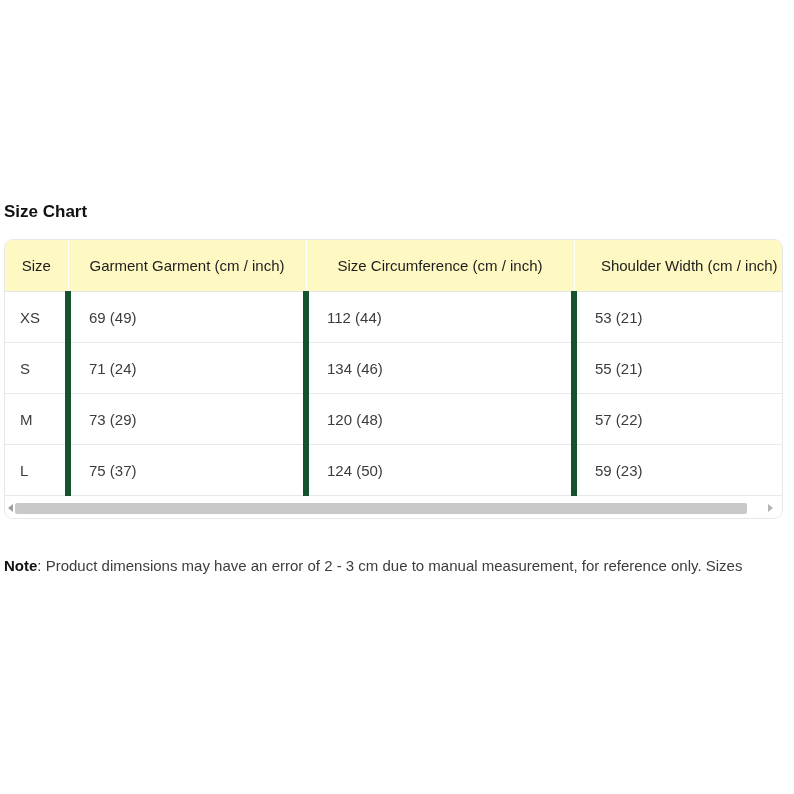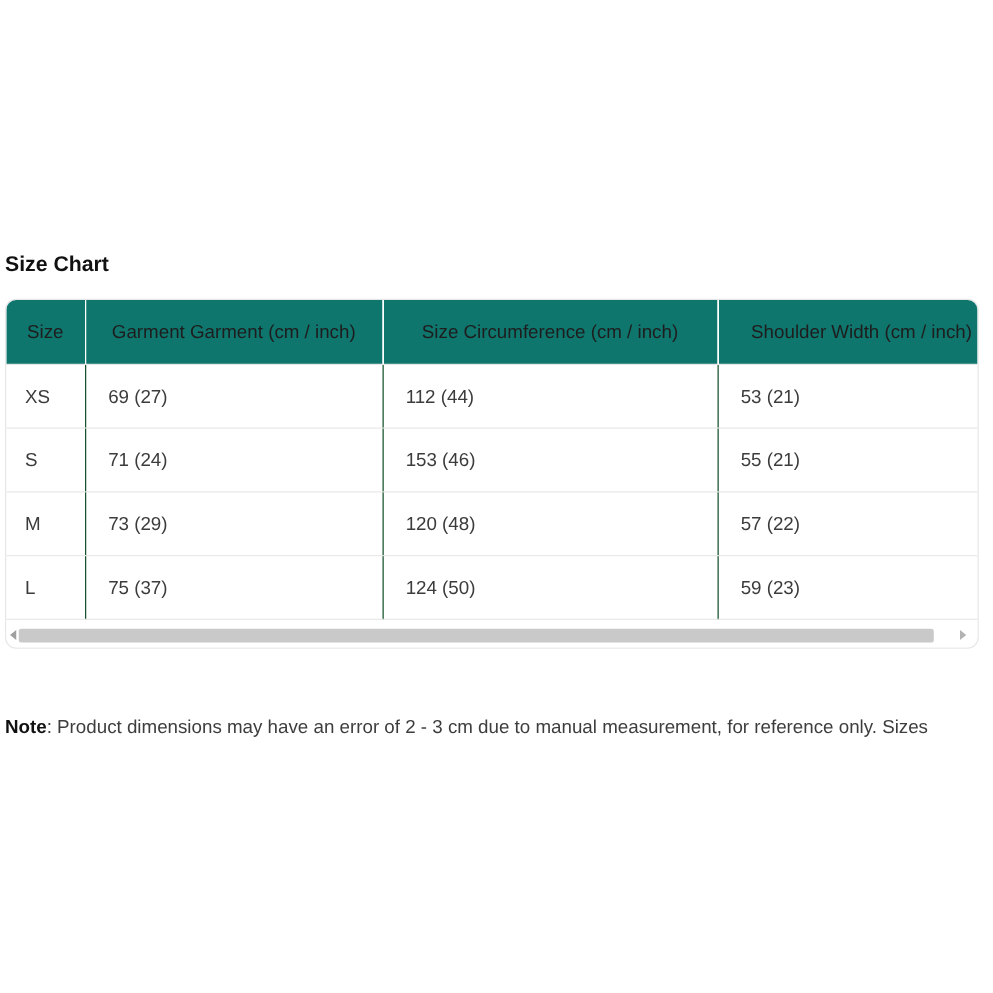--- a/index.html
+++ b/index.html
@@ -54,7 +54,7 @@
   .size-table col.c3 { width: 230px; }
   .size-table th {
     height: 51px;
-    background: #0f766e;
+    background: #fef9c3;
     font-size: 15px;
     font-weight: 400;
     color: #1d1d1d;

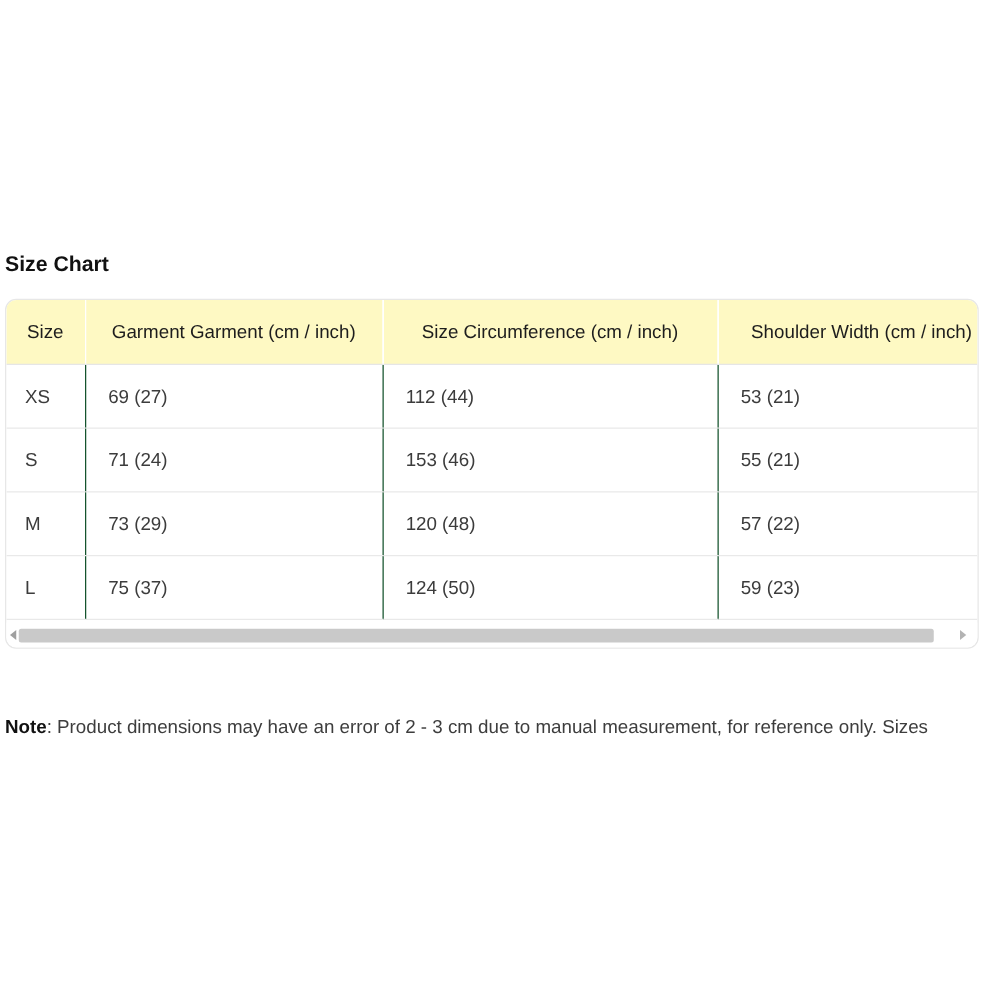--- a/index.html
+++ b/index.html
@@ -73,7 +73,7 @@
     color: #3c3c3c;
     text-align: left;
     padding: 0 0 0 18px;
-    border-right: 1px solid #14532d;
+    border-right: 6px solid #14532d;
     border-bottom: 1px solid #e9e9e9;
     white-space: nowrap;
     overflow: hidden;

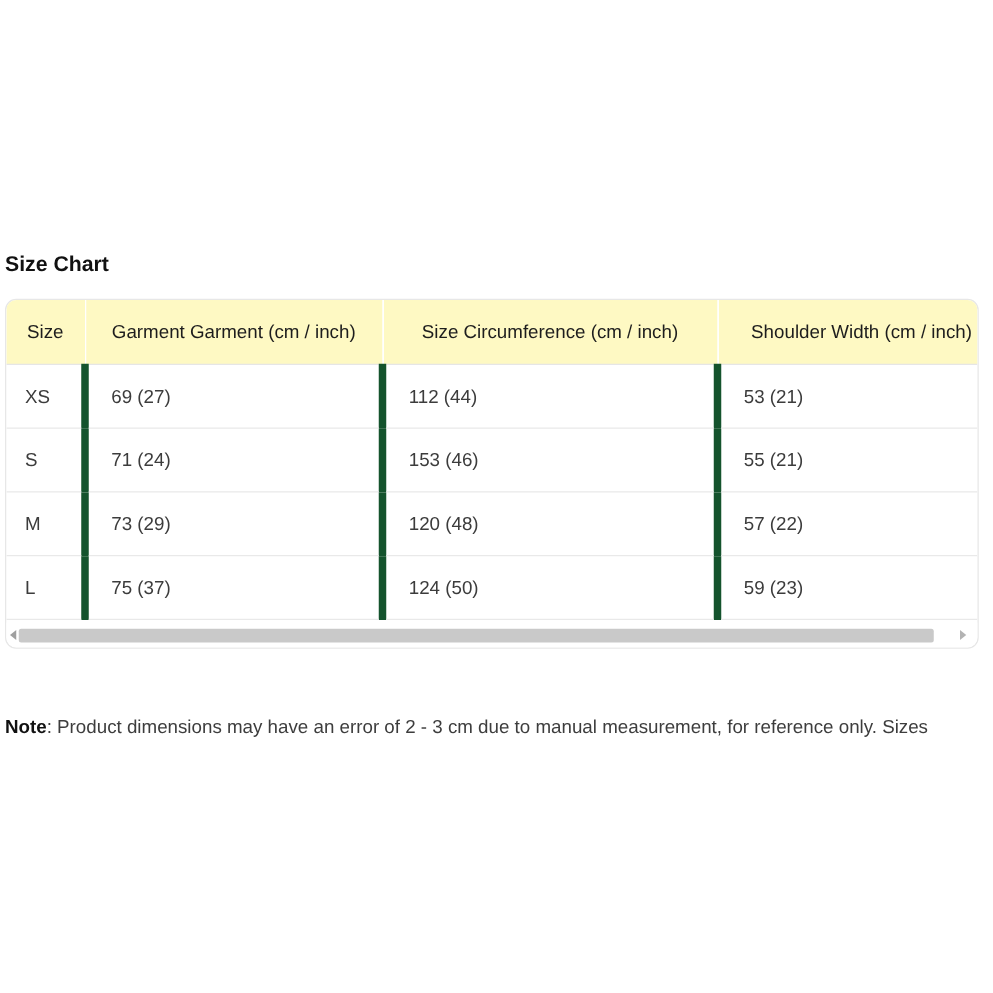--- a/index.html
+++ b/index.html
@@ -155,7 +155,7 @@
         <tbody>
           <tr>
             <td class="col-size">XS</td>
-            <td>69 (27)</td>
+            <td>69 (49)</td>
             <td>112 (44)</td>
             <td>53 (21)</td>
           </tr>

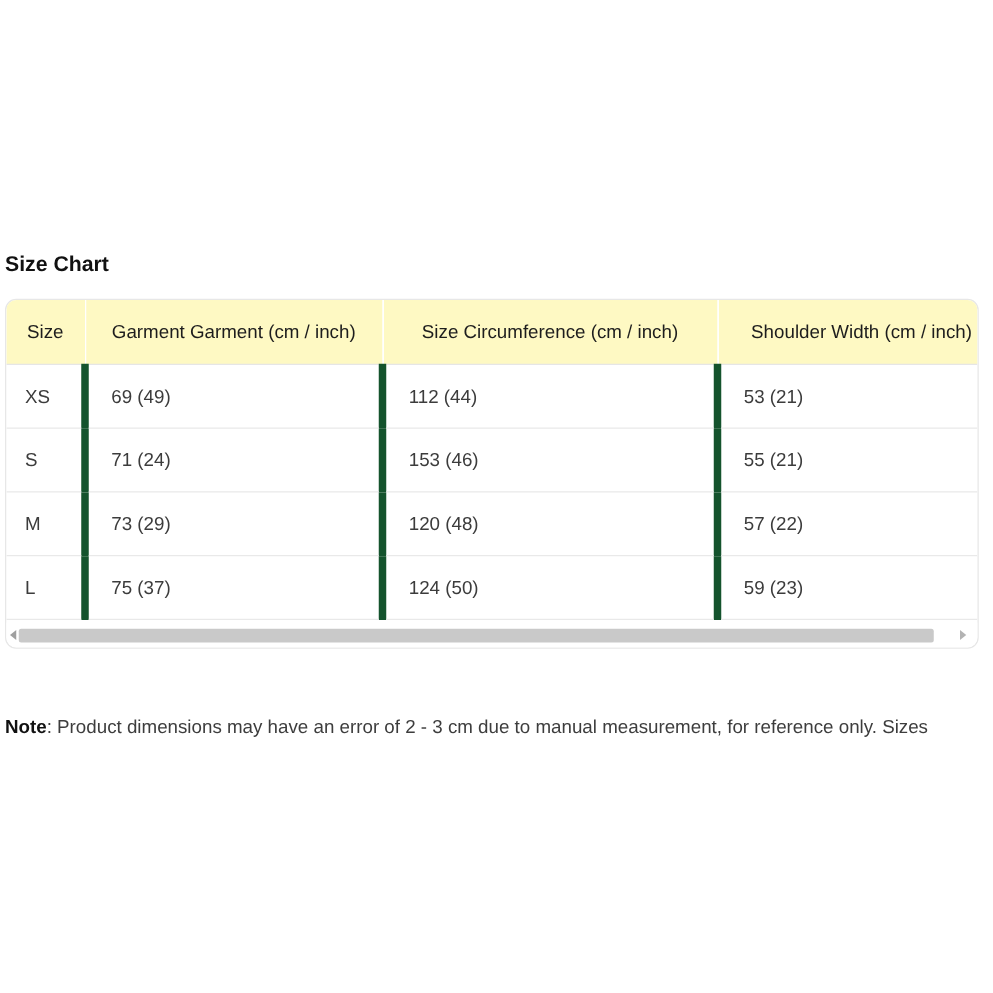--- a/index.html
+++ b/index.html
@@ -162,7 +162,7 @@
           <tr>
             <td class="col-size">S</td>
             <td>71 (24)</td>
-            <td>153 (46)</td>
+            <td>134 (46)</td>
             <td>55 (21)</td>
           </tr>
           <tr>

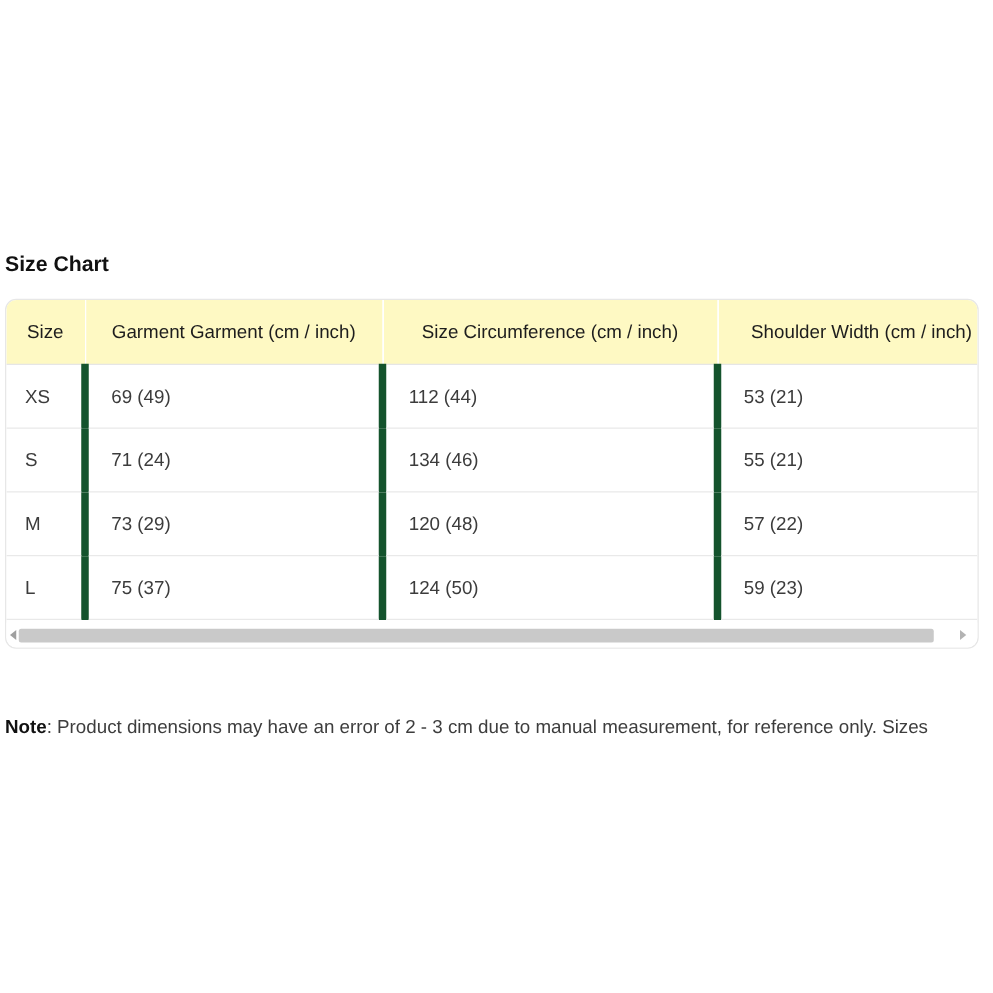--- a/index.html
+++ b/index.html
@@ -116,7 +116,7 @@
   .note {
     position: absolute;
     left: 4px;
-    top: 568px;
+    top: 552px;
     width: 788px;
     margin: 0;
     font-size: 15px;

